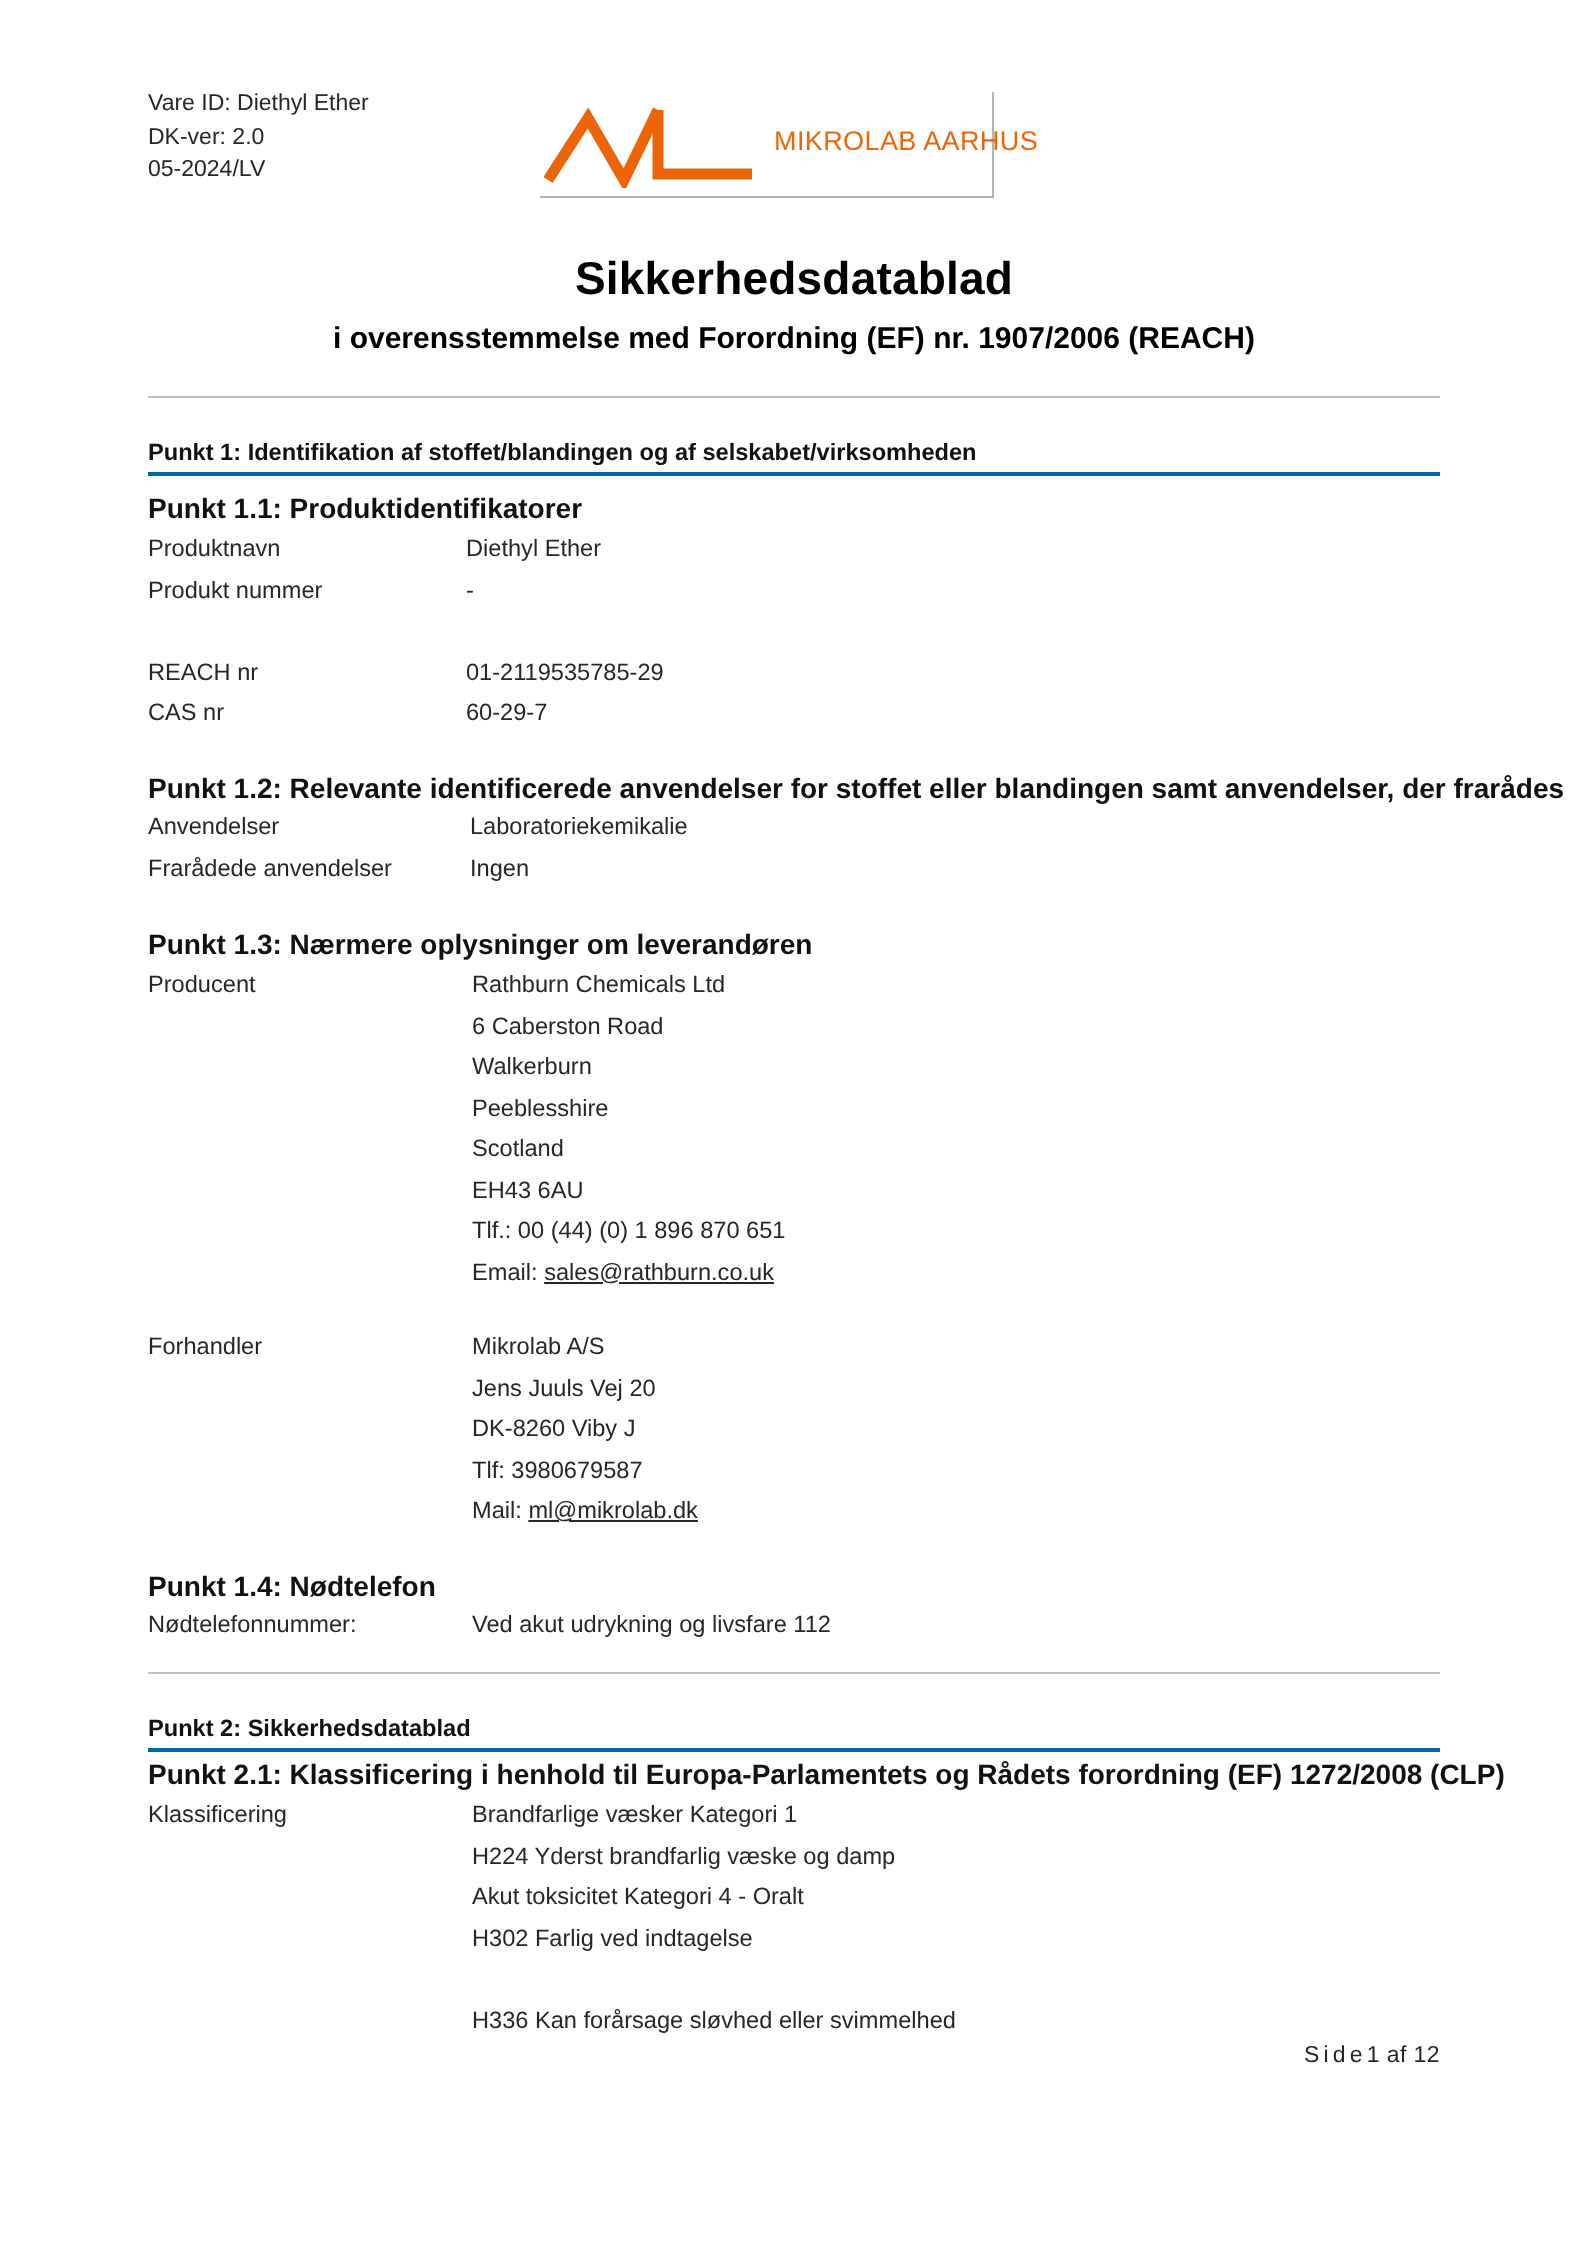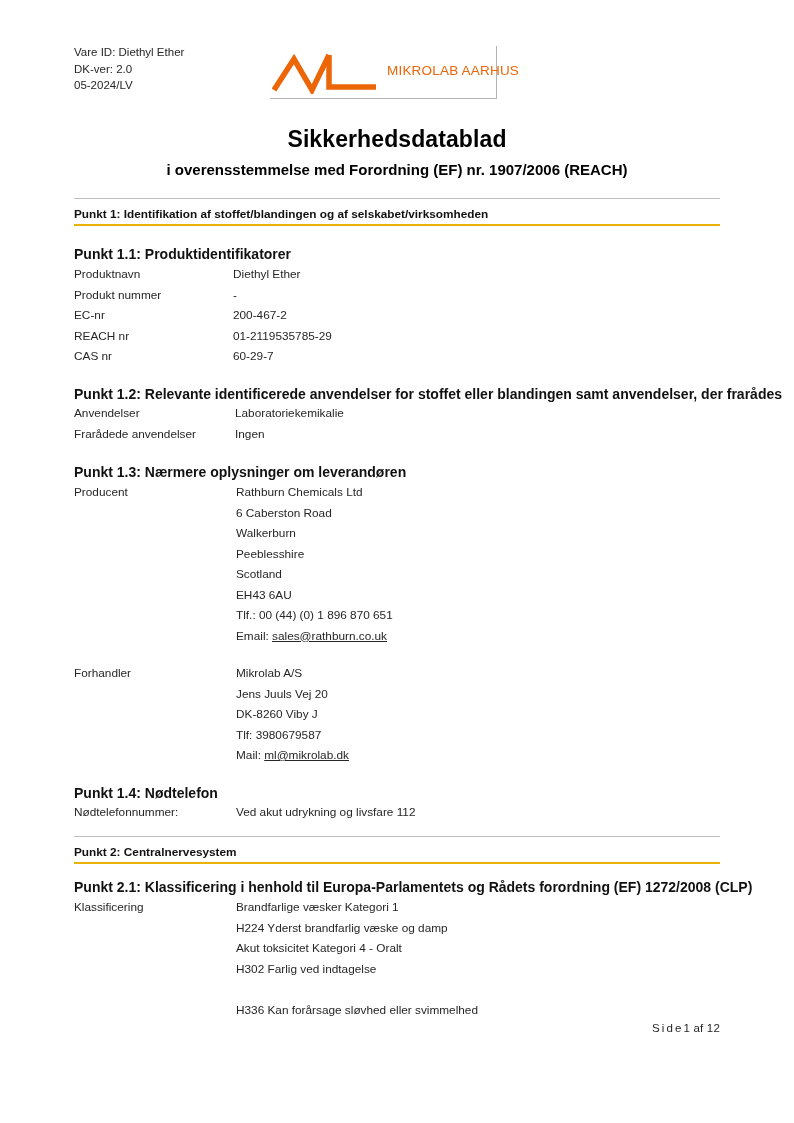--- a/index.html
+++ b/index.html
@@ -97,9 +97,9 @@
     left: 74px;
     width: 646px;
     border-top: 1px solid #bfbfbf;
-    border-bottom: 2px solid #eab308;
+    border-bottom: 2px solid #0369a1;
     box-sizing: border-box;
-    padding: 8px 0 3px 0;
+    padding: 20px 0 3px 0;
   }
   .section-bar .section-title {
     font-size: 11.8px;

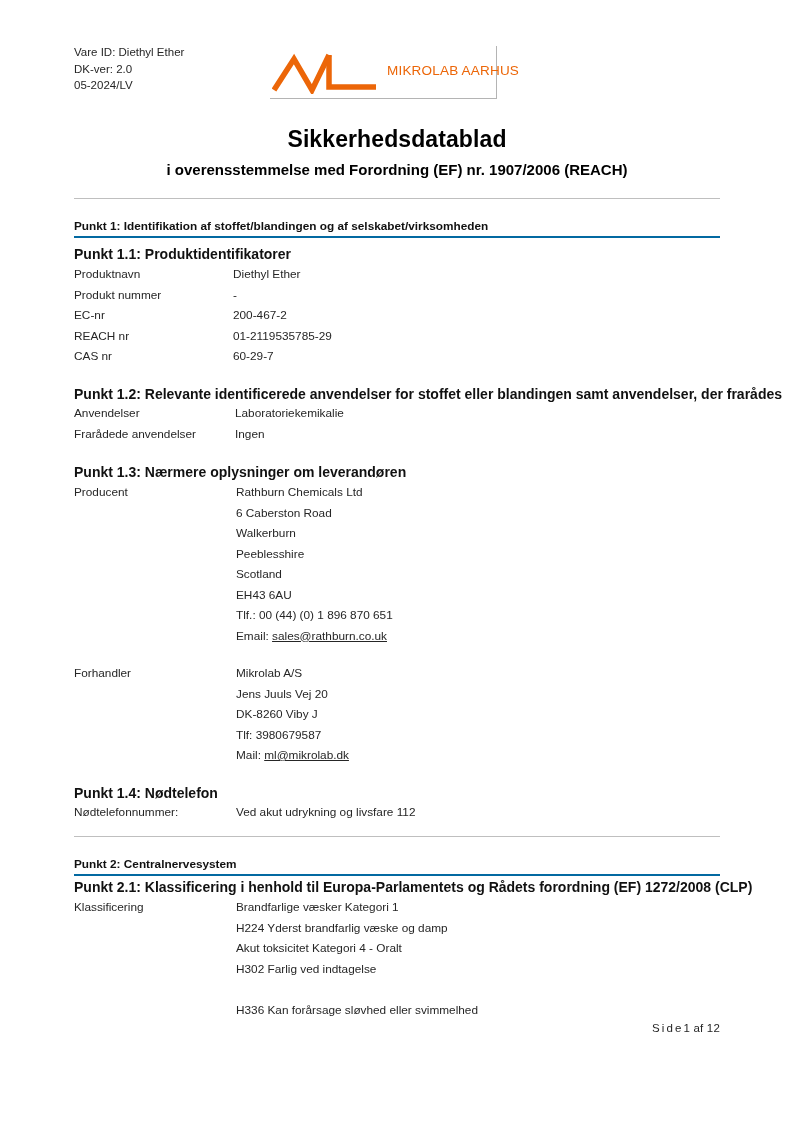--- a/index.html
+++ b/index.html
@@ -199,10 +199,6 @@
     <span class="lbl">Produkt nummer</span>
     <span class="val col-a">-</span>
   </div>
-  <div class="row" style="top:308px;">
-    <span class="lbl">EC-nr</span>
-    <span class="val col-a">200-467-2</span>
-  </div>
   <div class="row" style="top:328.5px;">
     <span class="lbl">REACH nr</span>
     <span class="val col-a">01-2119535785-29</span>

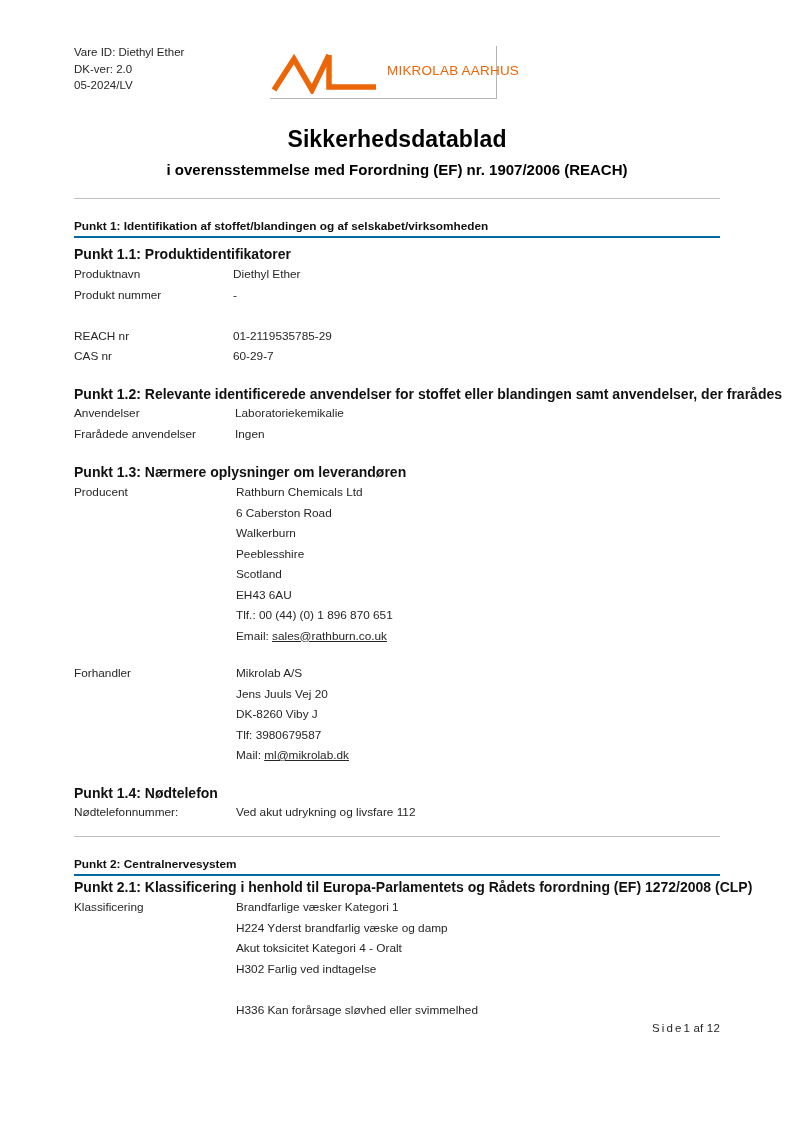--- a/index.html
+++ b/index.html
@@ -270,7 +270,7 @@
   </div>
 
   <div class="section-bar" style="top:836px;">
-    <div class="section-title">Punkt 2: Centralnervesystem</div>
+    <div class="section-title">Punkt 2: Sikkerhedsdatablad</div>
   </div>
 
   <div class="sub-head" style="top:879px;">Punkt 2.1: Klassificering i henhold til Europa-Parlamentets og Rådets forordning (EF) 1272/2008 (CLP)</div>

